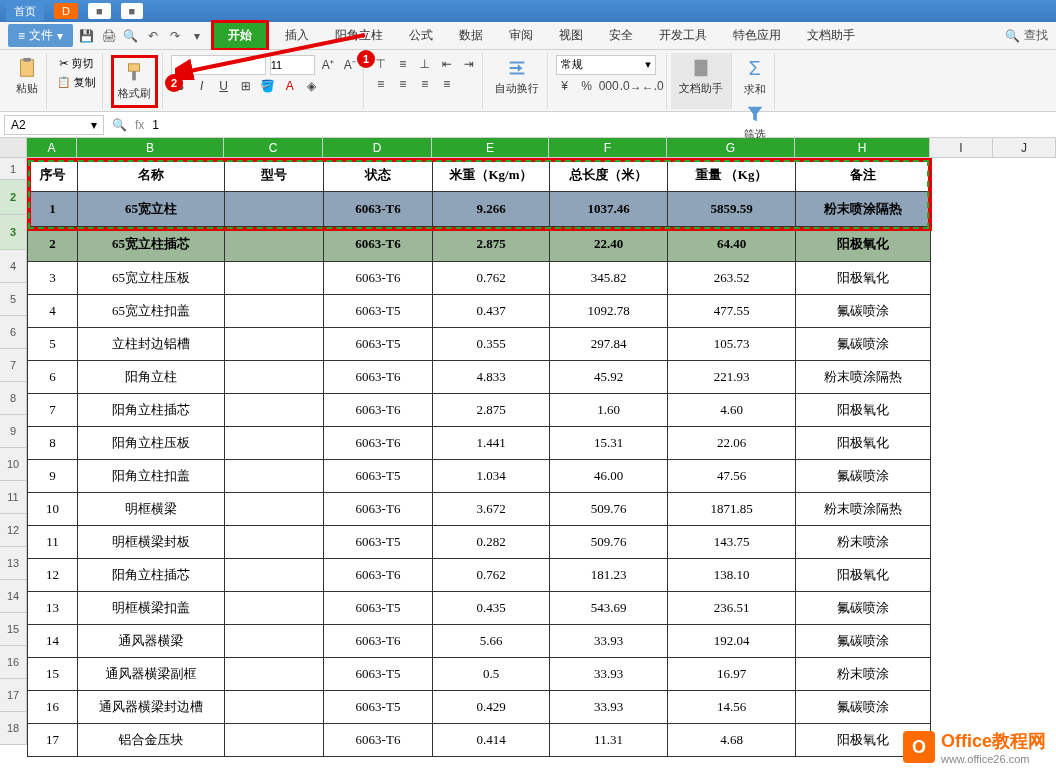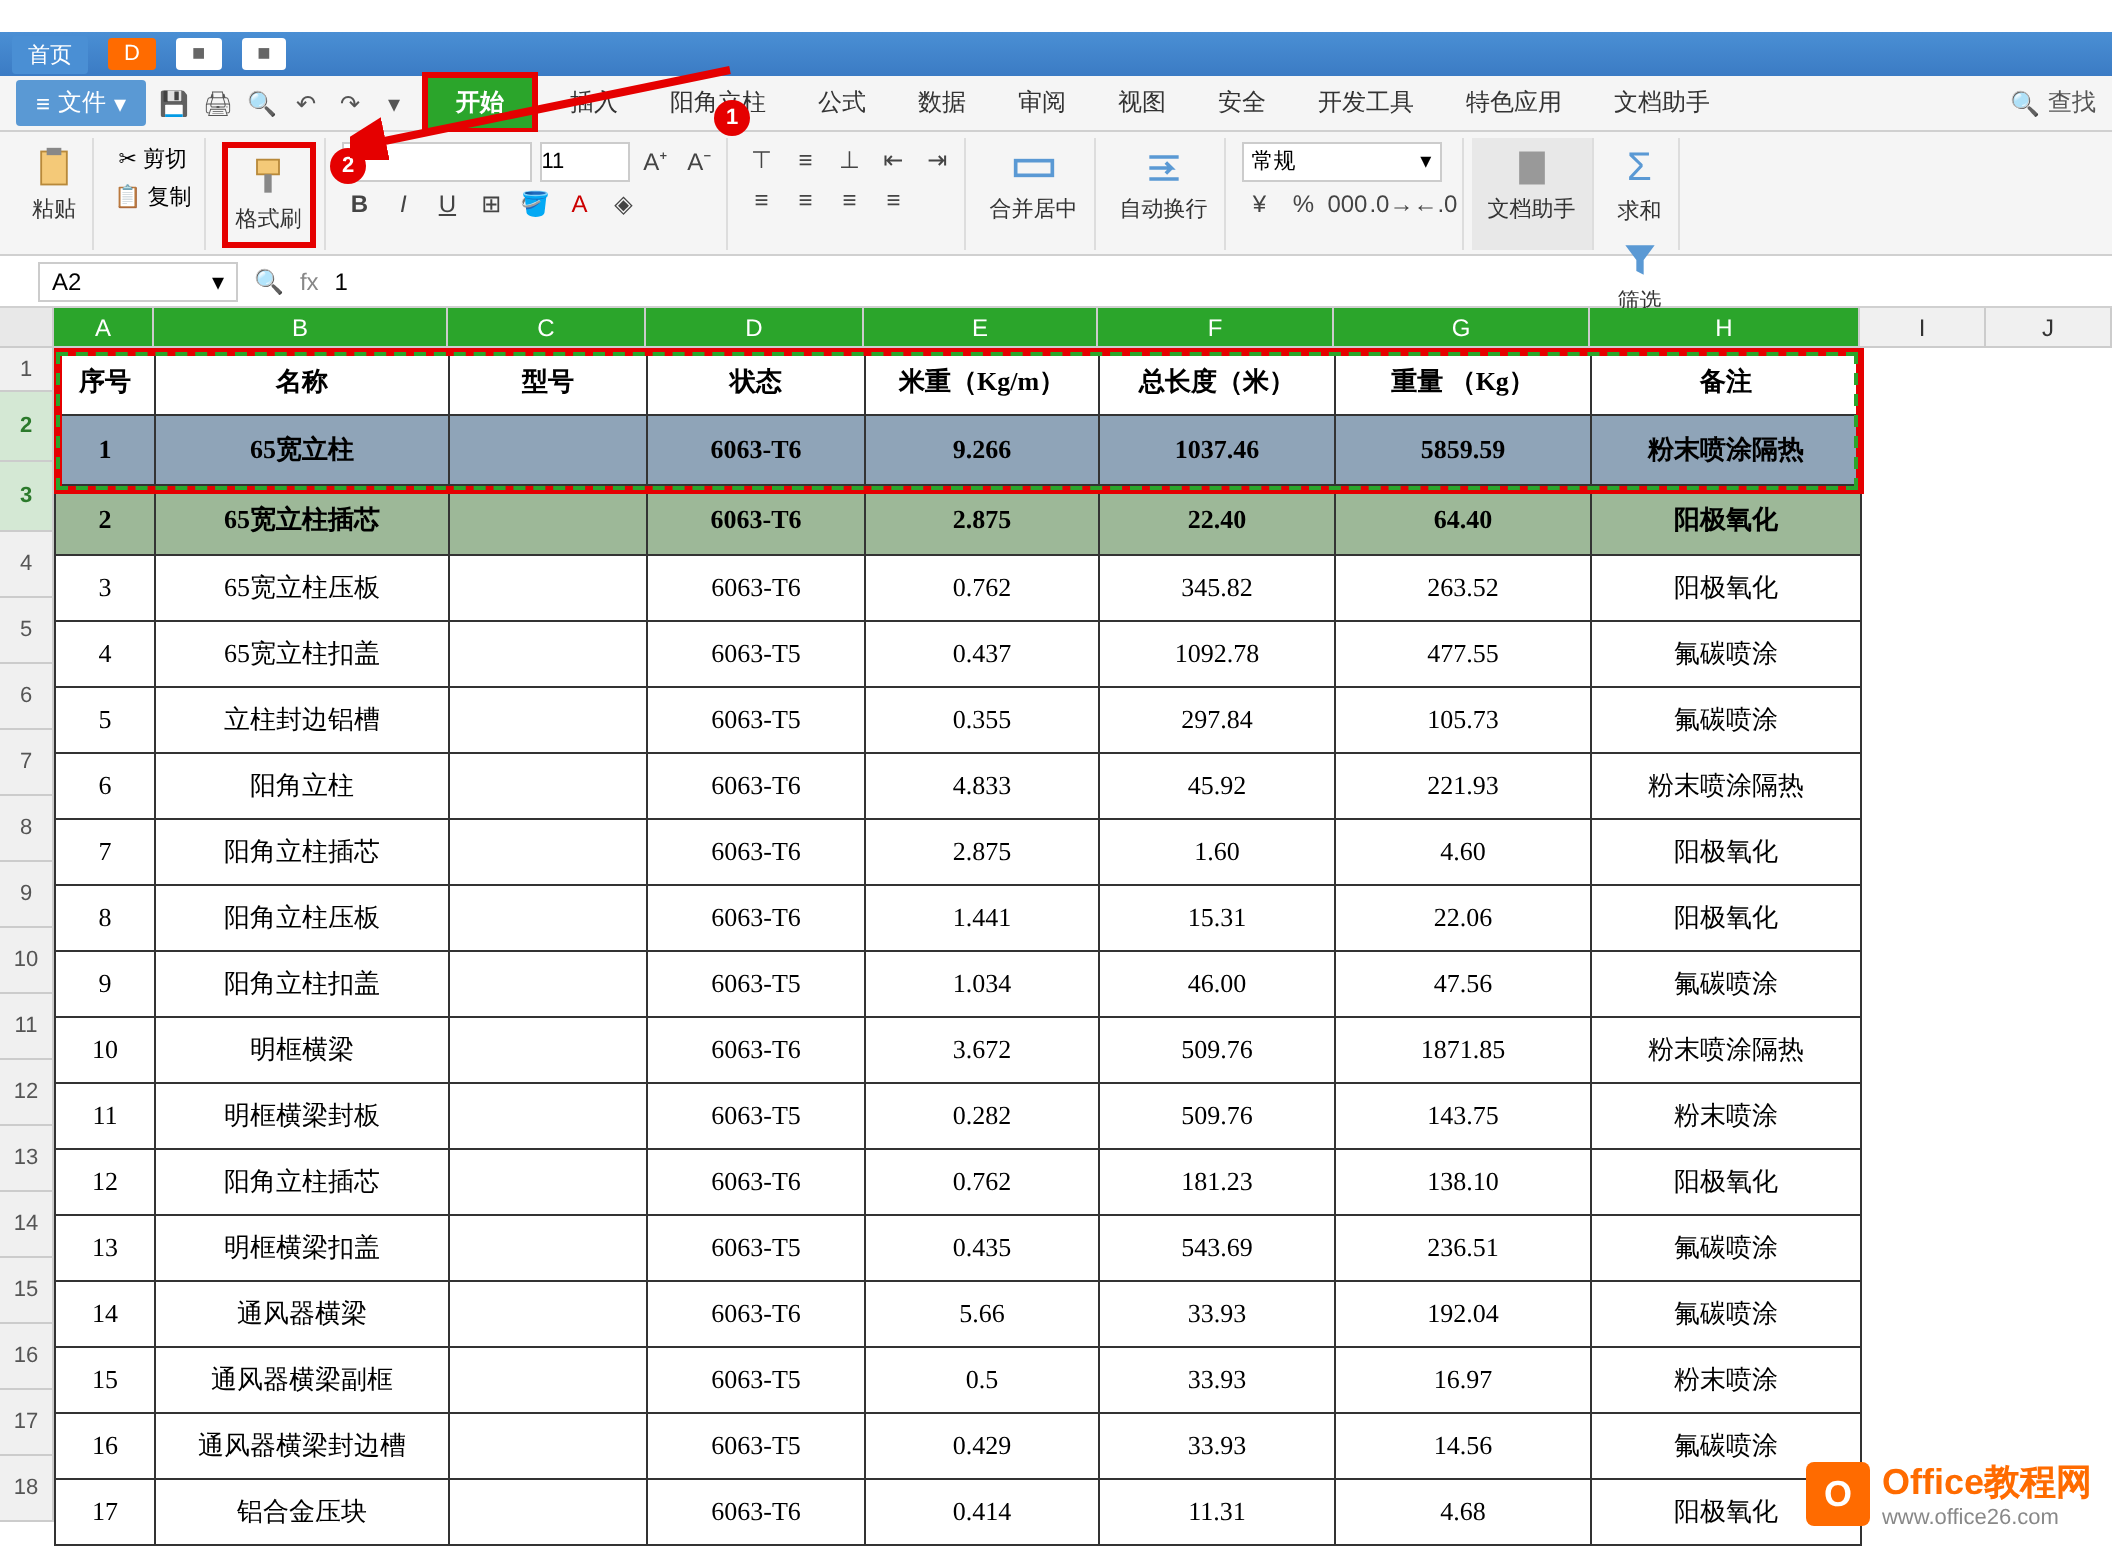--- a/index.html
+++ b/index.html
@@ -6,7 +6,7 @@
     body { font-family: "Microsoft YaHei", SimSun, Arial, sans-serif; font-size: 12px; background: #fff; overflow: hidden; width: 1056px; height: 773px; position: relative; }
     
     
-    .top-tabs { height: 22px; background: linear-gradient(#4a8fd4, #3b7bc4); display: flex; align-items: center; padding: 0 6px; color: #fff; gap: 10px; margin-top: 16px; }
+    .top-tabs { height: 22px; background: linear-gradient(#4a8fd4, #3b7bc4); display: flex; align-items: center; padding: 0 6px; color: #fff; gap: 10px; }
     .top-tab { background: #fff; color: #666; padding: 2px 8px; border-radius: 2px; font-size: 11px; display: flex; align-items: center; gap: 4px; }
     .top-tab-orange { background: #ff6b00; color: #fff; }
     .top-tab-blue { background: #4a8fd4; color: #fff; }

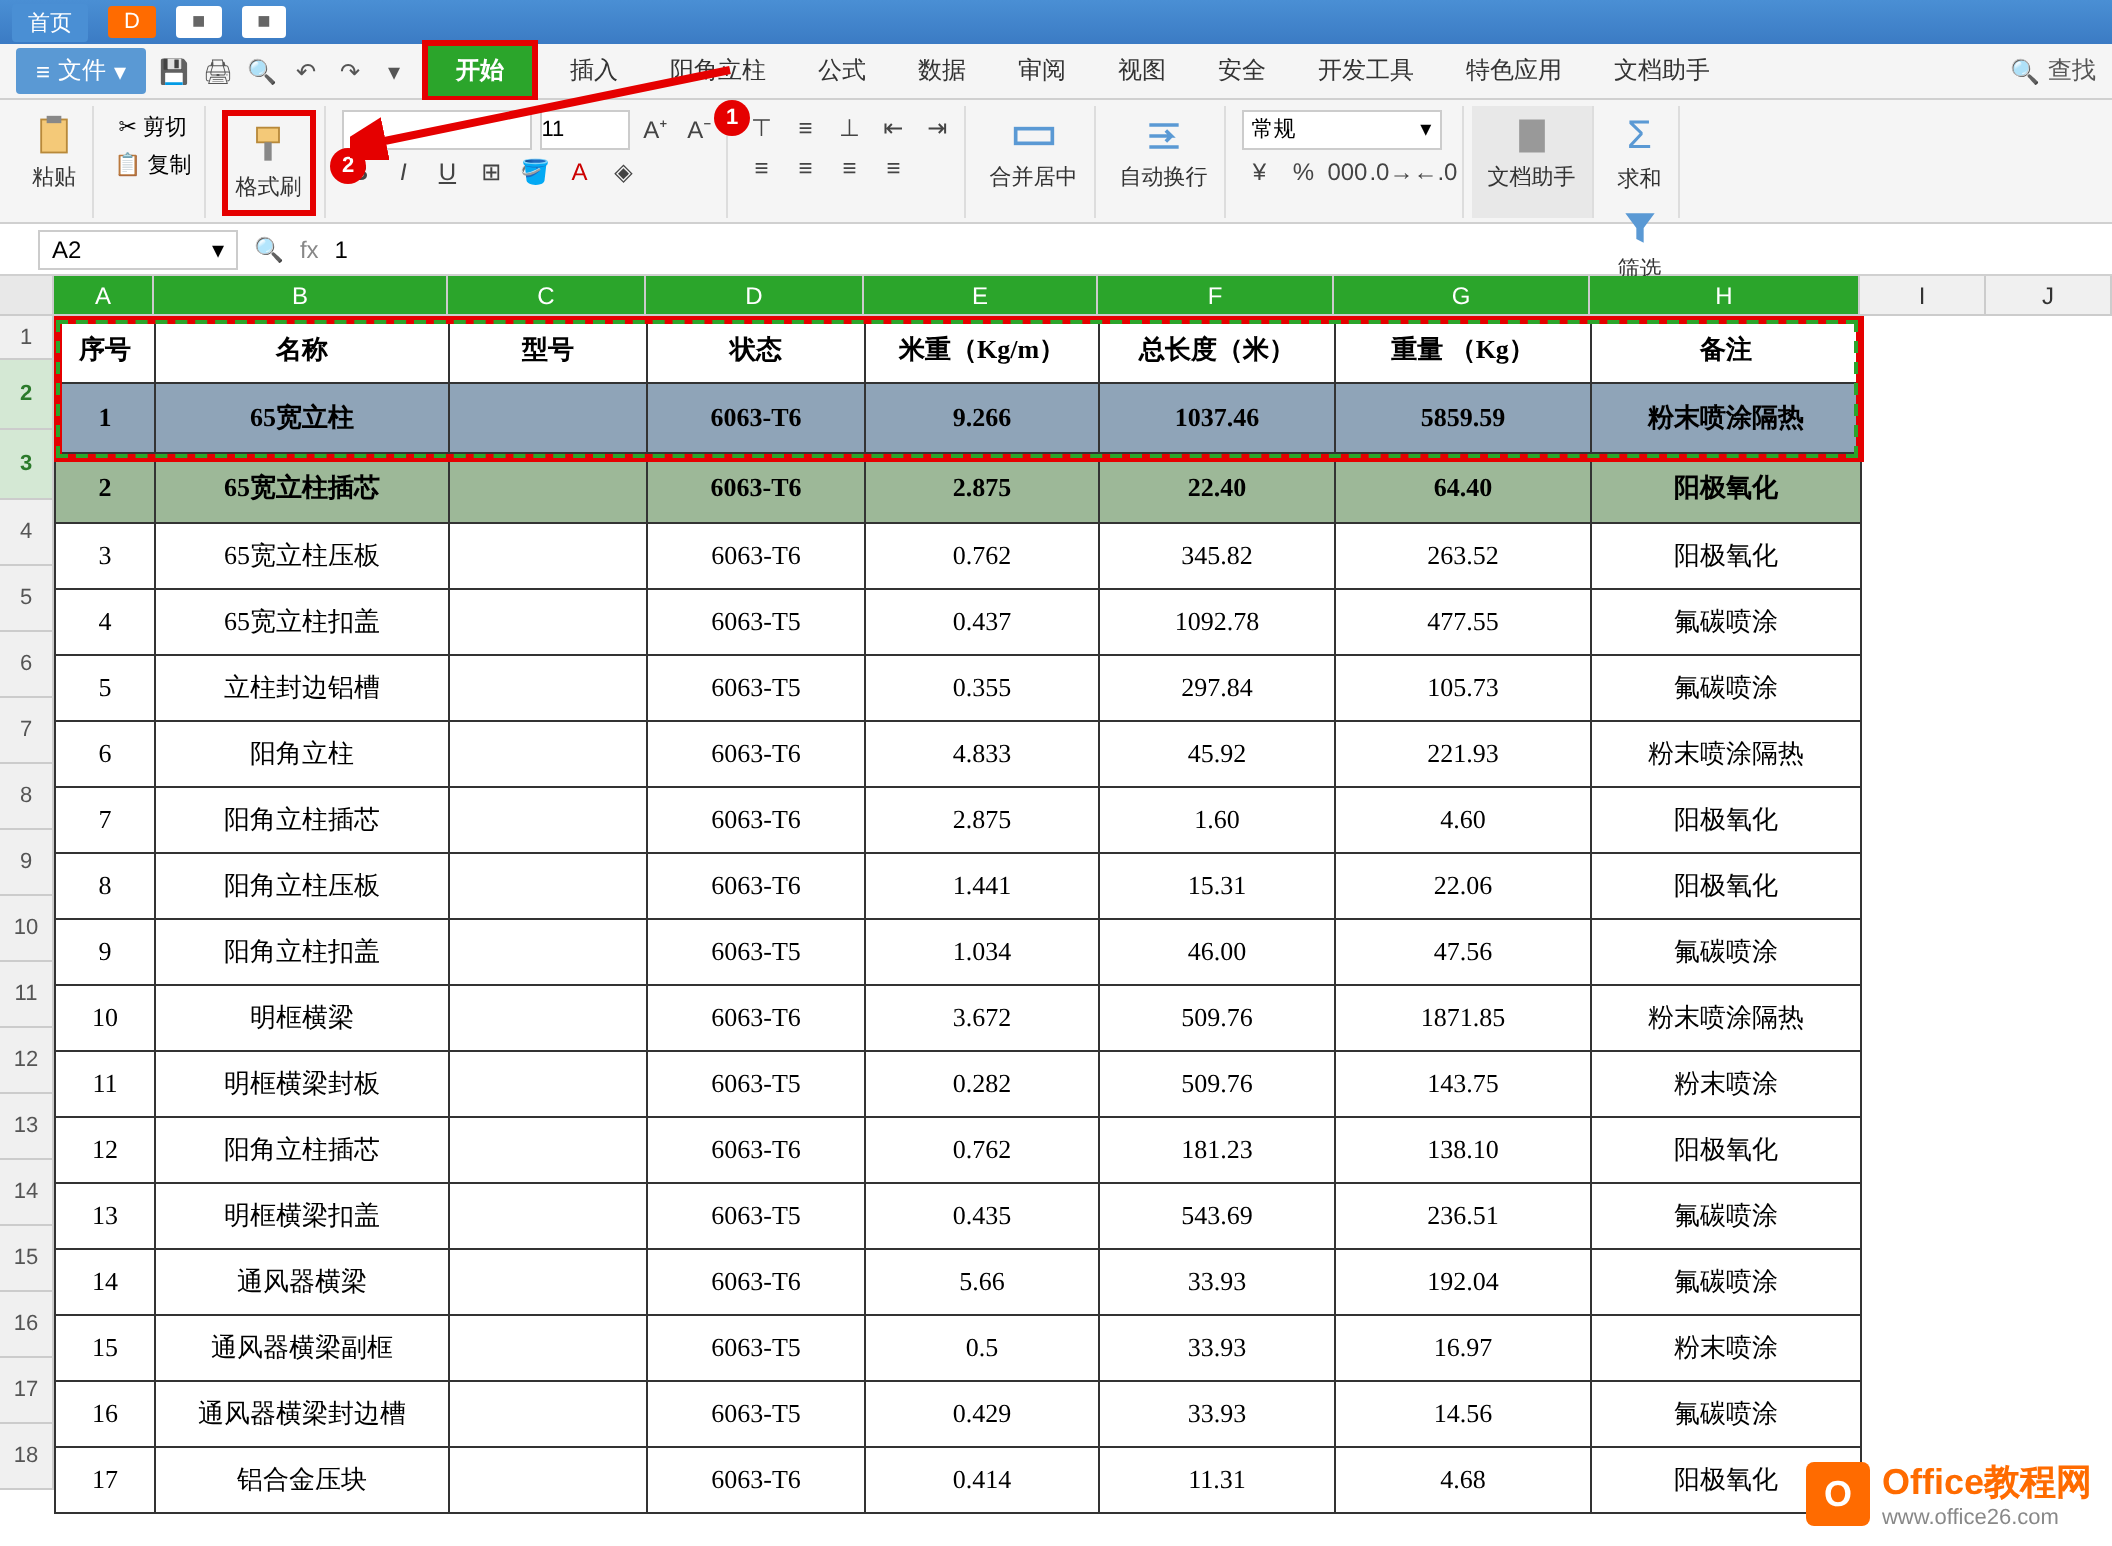--- a/index.html
+++ b/index.html
@@ -171,14 +171,6 @@
       <span class="btn-icon">≡</span>
       <span class="btn-icon">≡</span>
       <span class="btn-icon">≡</span>
-    </div>
-  </div>
-  <div class="ribbon-group">
-    <div class="ribbon-btn-large">
-      <svg viewBox="0 0 24 24">
-          <rect x="2" y="8" width="20" height="8" fill="none" stroke="#5a99d4" stroke-width="2"></rect>
-        </svg>
-      <span class="ribbon-label">合并居中</span>
     </div>
   </div>
   <div class="ribbon-group">

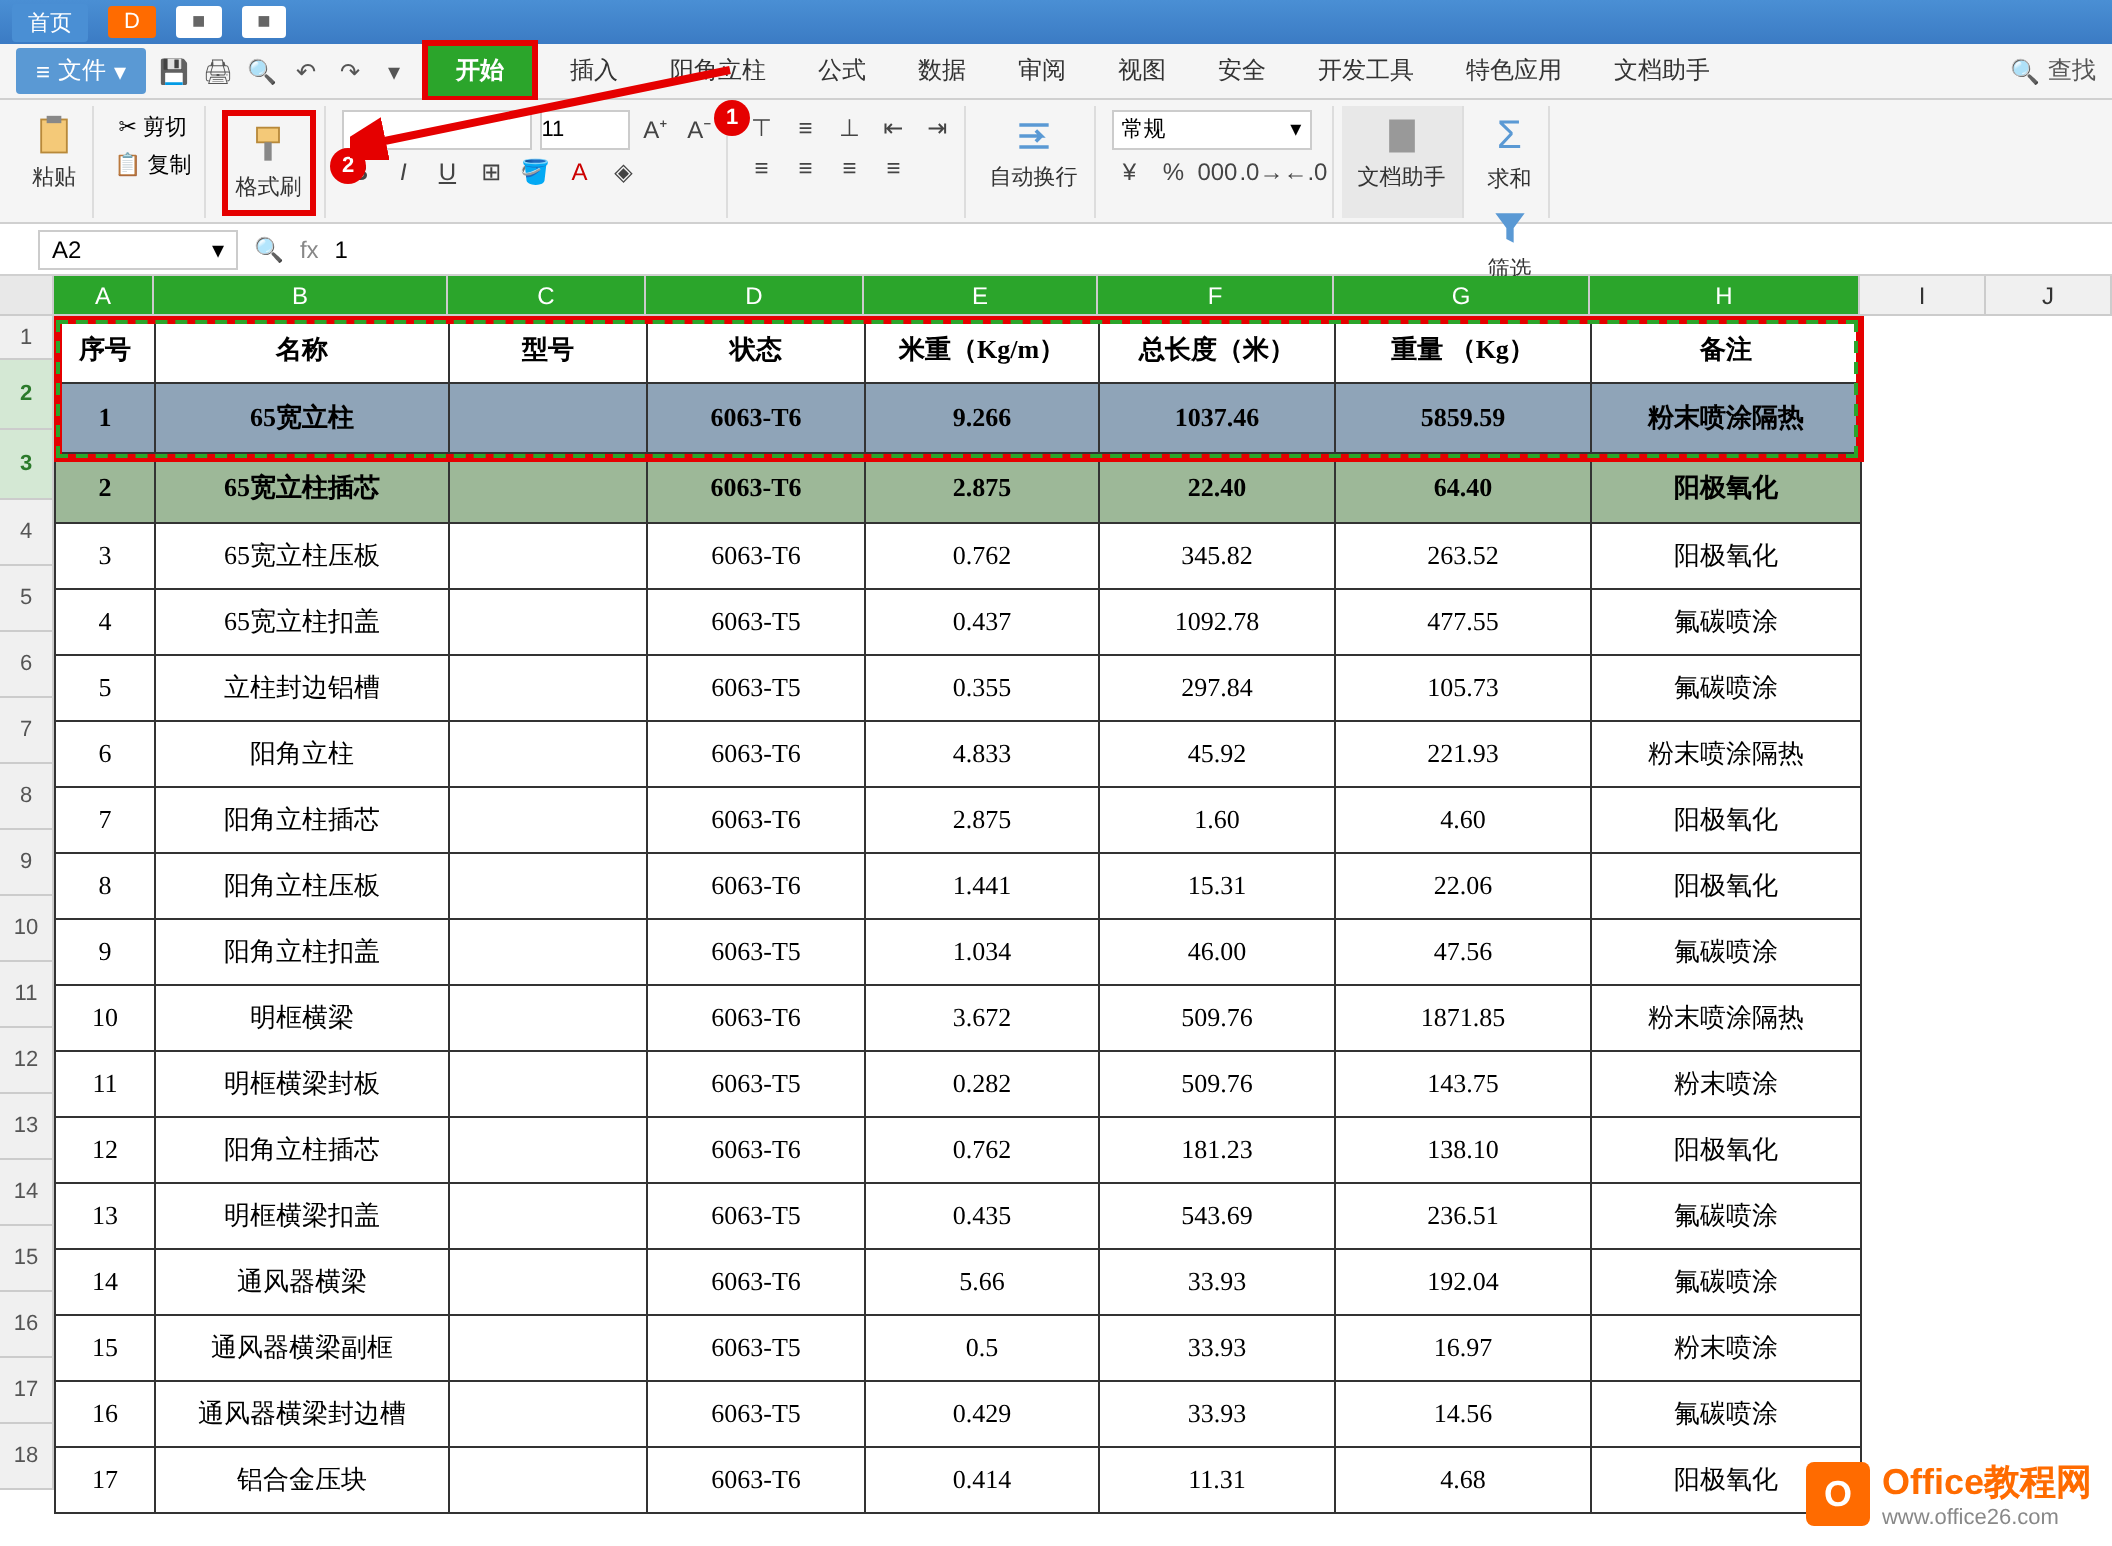--- a/index.html
+++ b/index.html
@@ -40,7 +40,7 @@
     .arrow-svg { position: absolute; top: 30px; left: 175px; pointer-events: none; z-index: 10; }
     
     
-    .formula-bar { height: 26px; background: #fff; border-bottom: 1px solid #d0d0d0; display: flex; align-items: center; padding: 4px 19px; gap: 8px; }
+    .formula-bar { height: 26px; background: #fff; border-bottom: 1px solid #d0d0d0; display: flex; align-items: center; padding: 4px 4px; gap: 8px; }
     .name-box { width: 100px; height: 20px; border: 1px solid #ccc; padding: 0 6px; display: flex; align-items: center; justify-content: space-between; font-size: 12px; }
     .fx-label { color: #888; }
     .formula-input { flex: 1; border: none; outline: none; font-size: 12px; }

